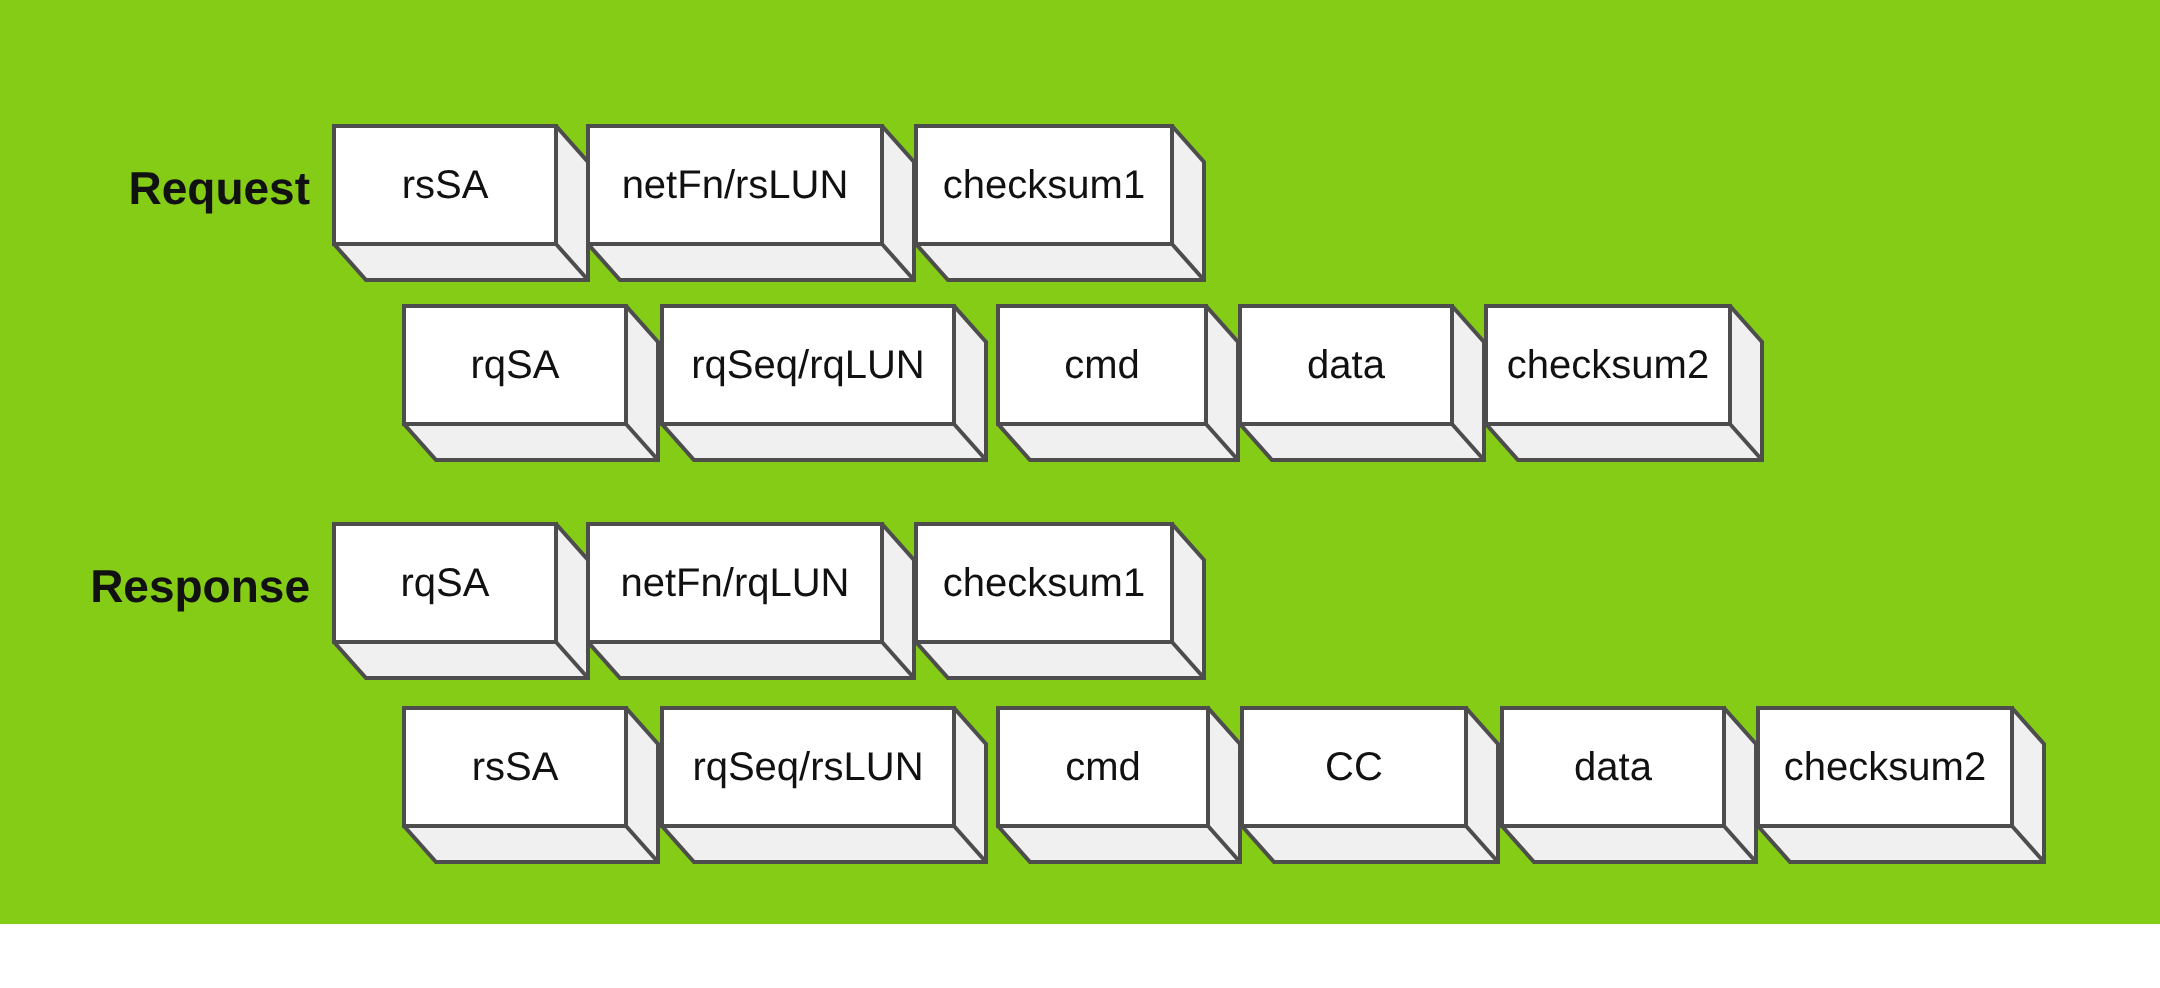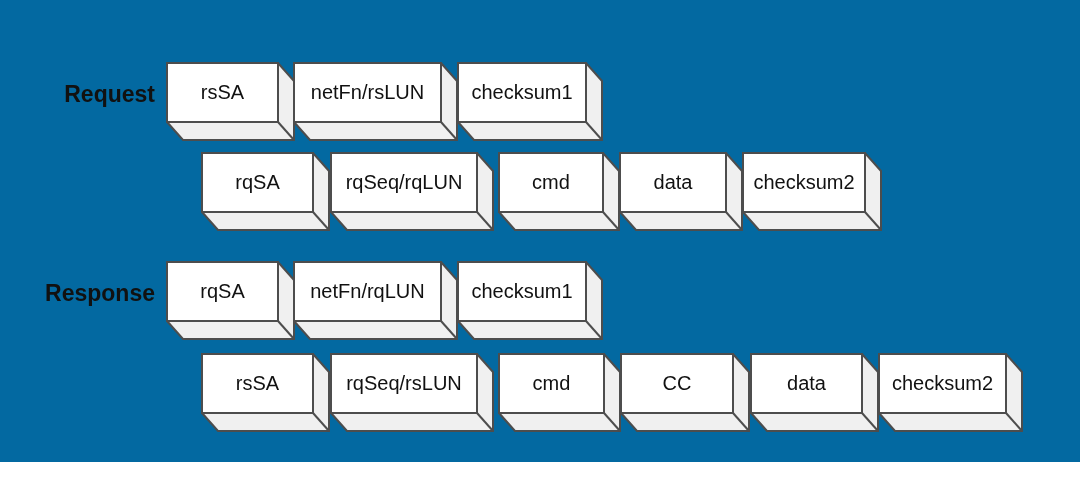--- a/index.html
+++ b/index.html
@@ -11,7 +11,7 @@
     position: relative;
     width: 1080px;
     height: 462px;
-    background: #0369a1;
+    background: #84cc16;
     overflow: hidden;
   }
   svg { display: block; }

